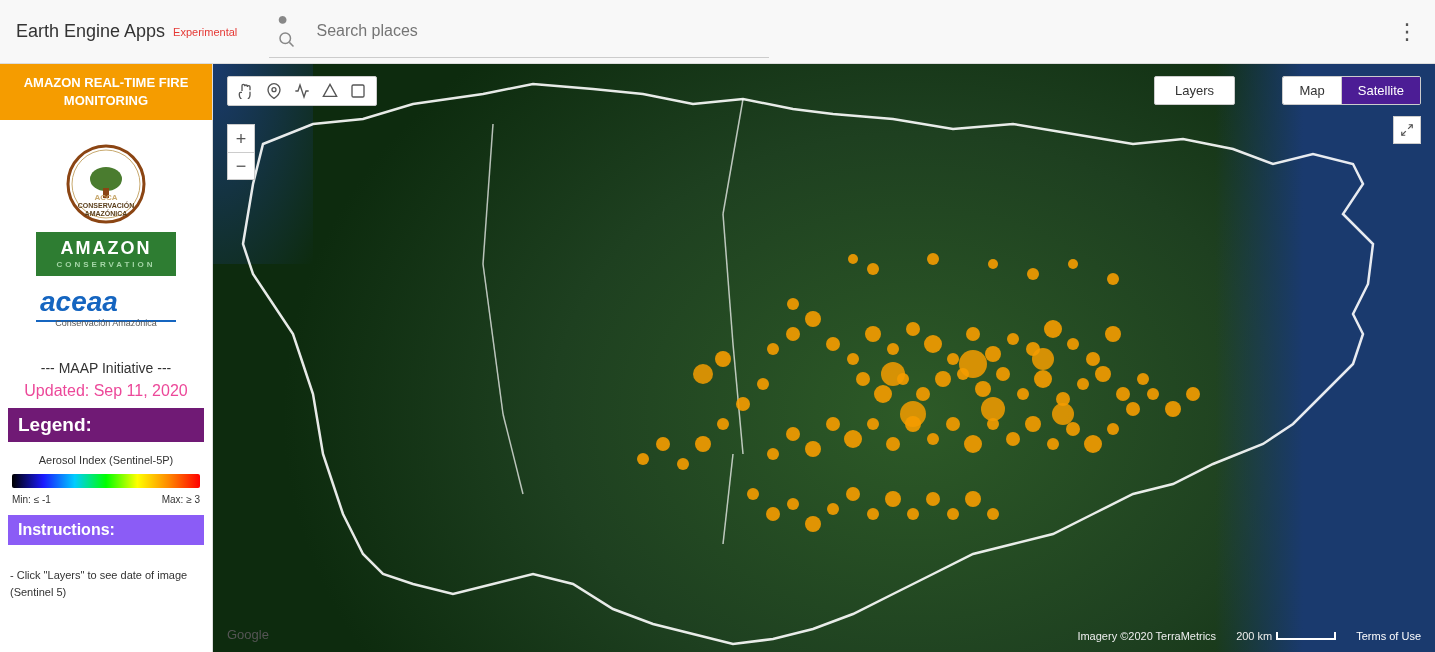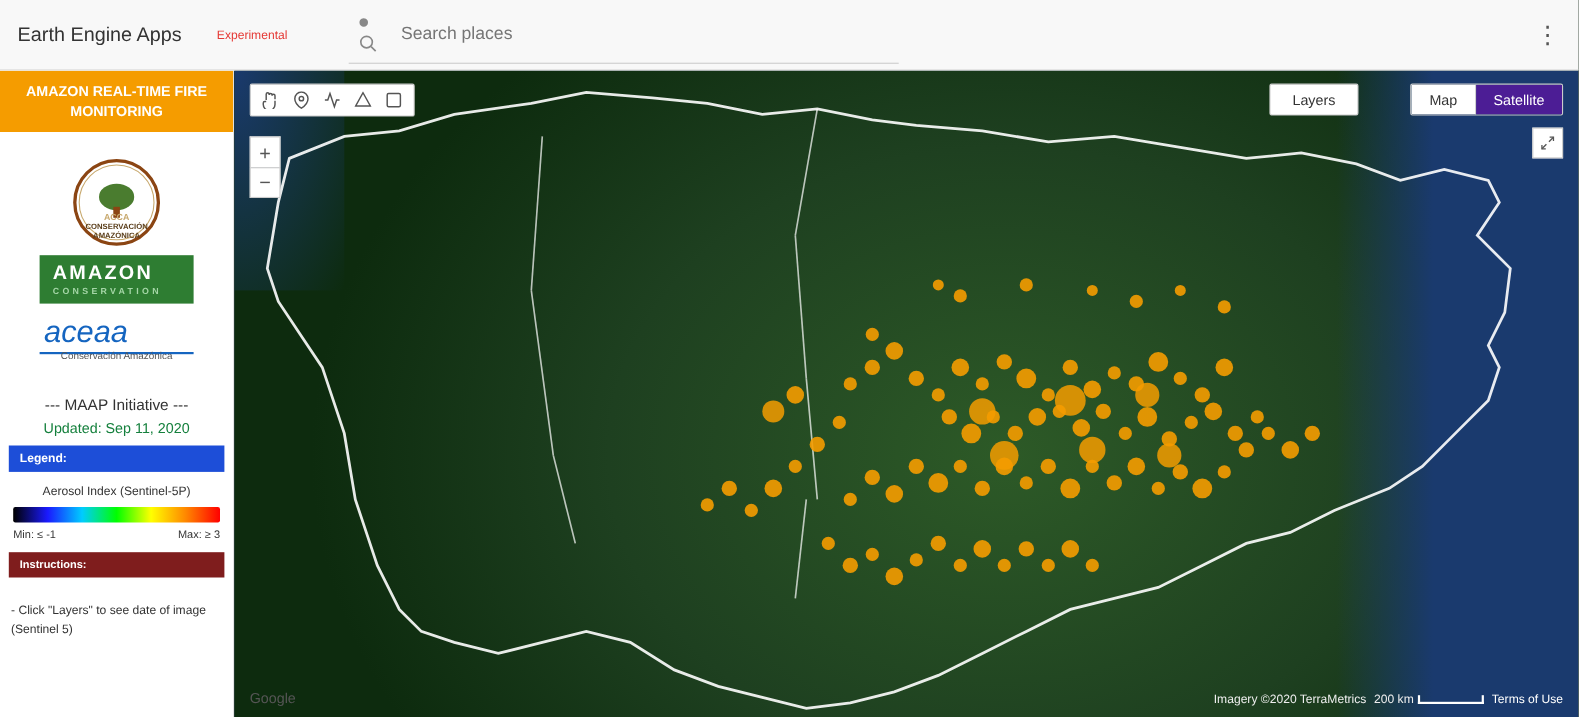--- a/index.html
+++ b/index.html
@@ -15,7 +15,6 @@
       padding: 0 16px;
       position: relative;
       z-index: 100;
-      gap: 24px;
     }
     #app-title {
       font-size: 18px;

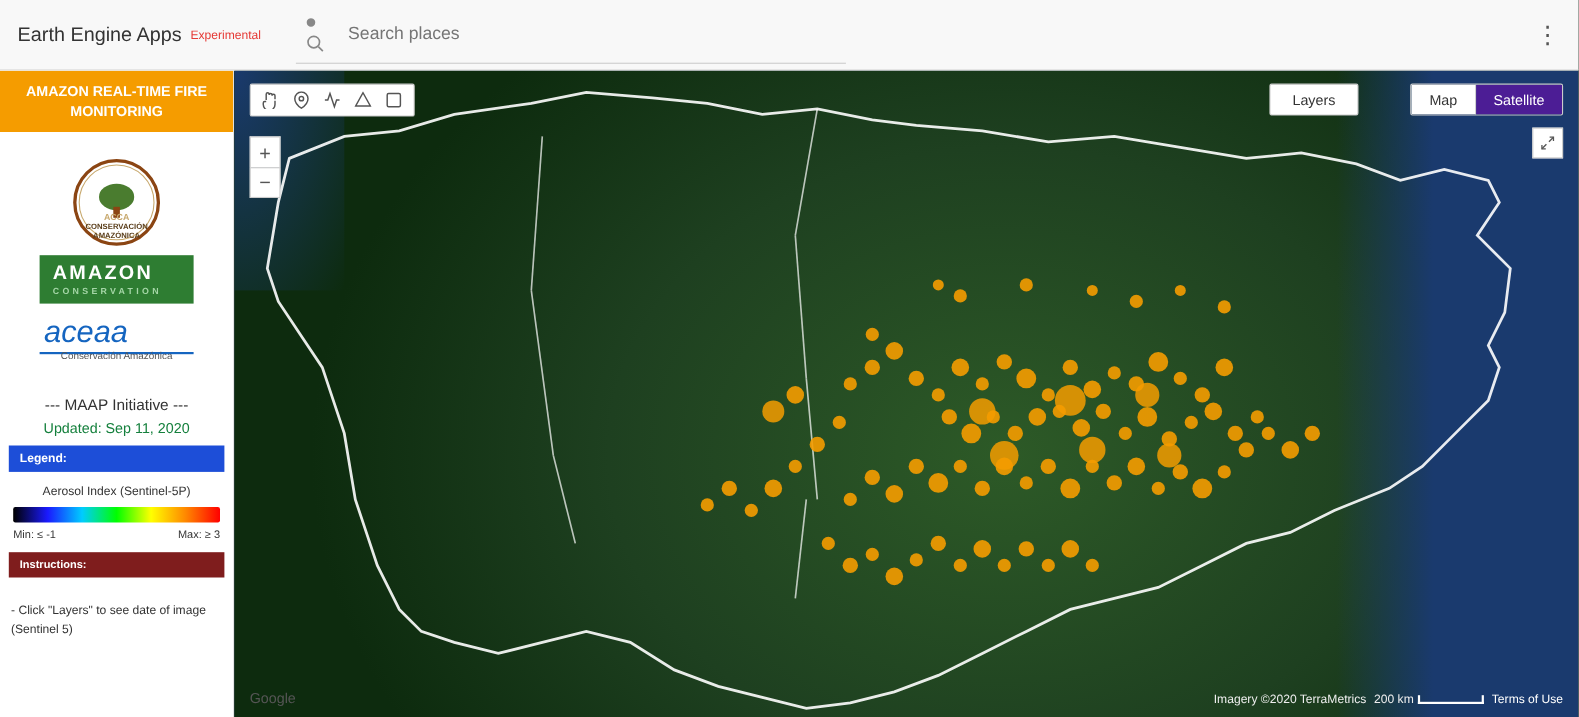--- a/index.html
+++ b/index.html
@@ -101,7 +101,7 @@
       color: #fff;
       font-size: 11px;
       font-weight: 700;
-      text-align: left;
+      text-align: center;
       padding: 6px 12px;
       width: 140px;
       line-height: 1.2;

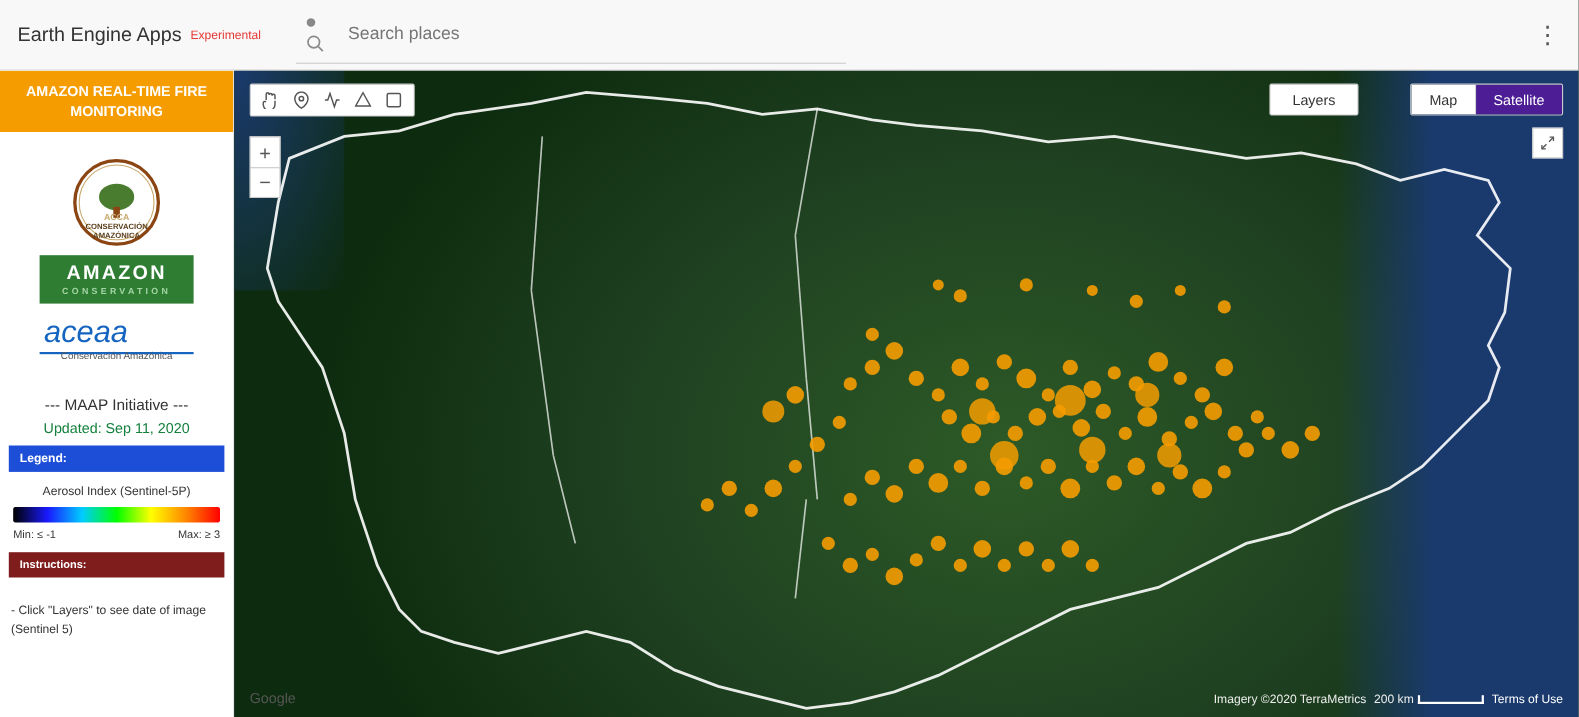--- a/index.html
+++ b/index.html
@@ -111,7 +111,7 @@
     #aceaa-logo {
       color: #1565c0;
       font-size: 28px;
-      font-weight: 400;
+      font-weight: 700;
       font-style: italic;
       text-align: left;
       padding: 2px 4px;

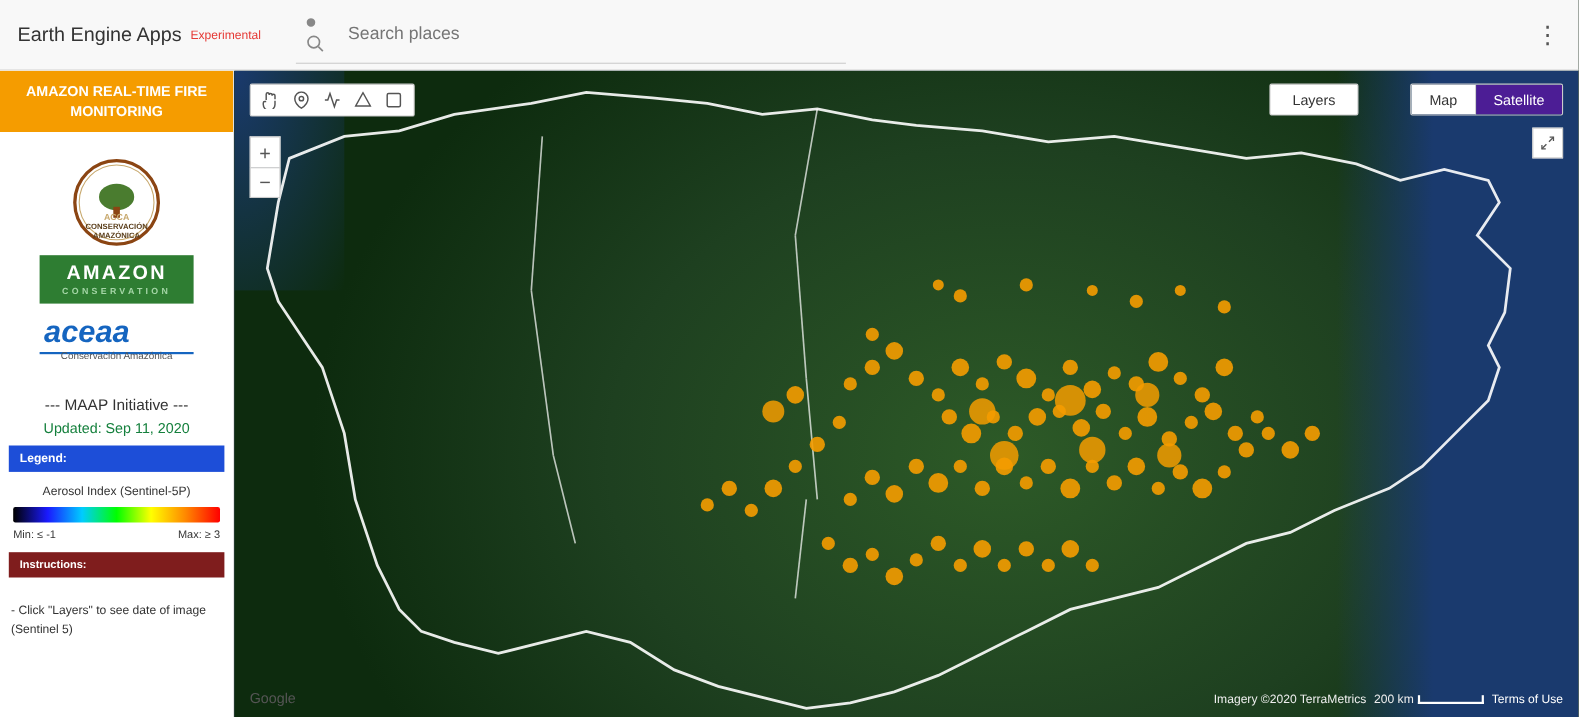--- a/index.html
+++ b/index.html
@@ -134,8 +134,8 @@
       margin-top: 4px;
     }
     #updated-text {
-      font-size: 13px;
-      color: #15803d;
+      font-size: 16px;
+      color: #ec4899;
       text-align: center;
       padding: 2px 8px 8px;
     }

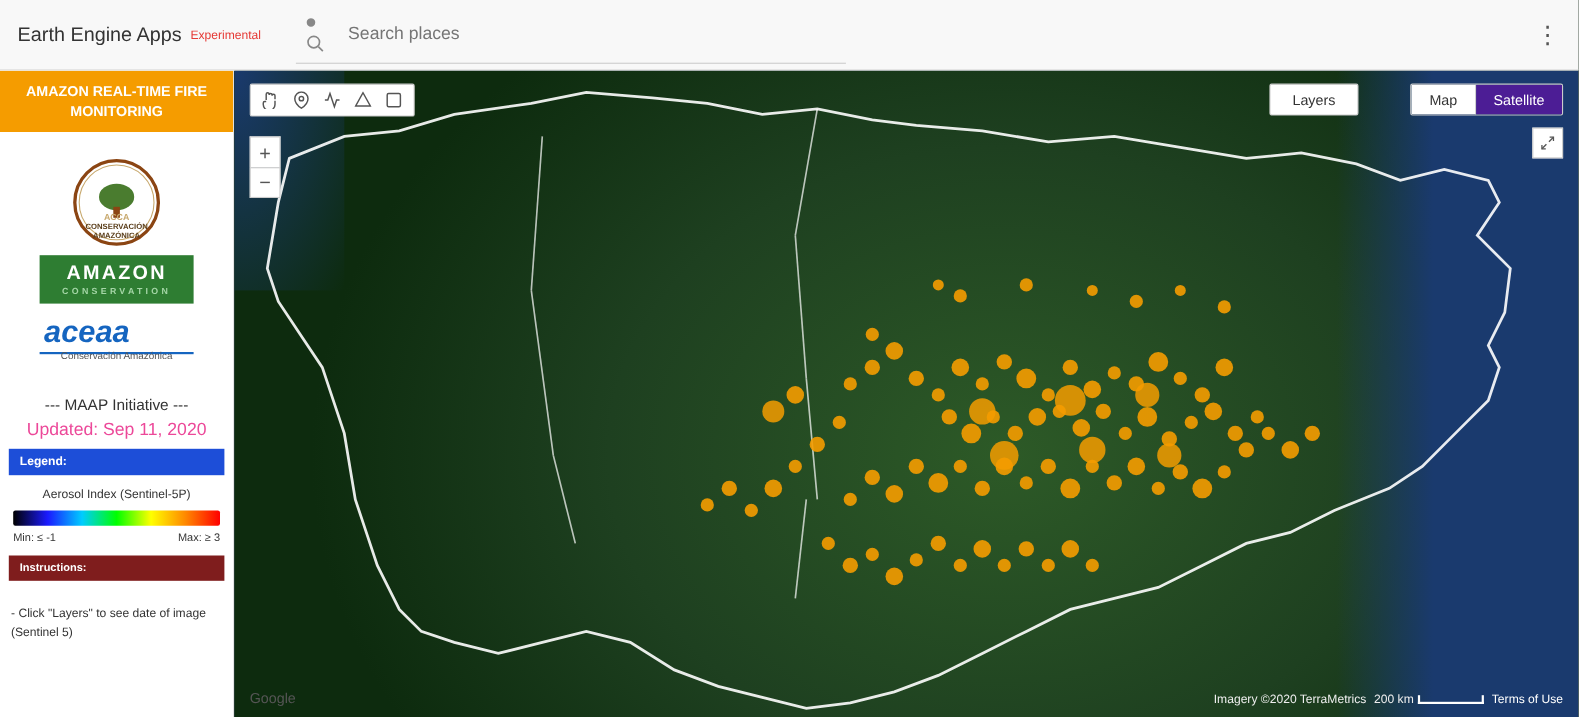--- a/index.html
+++ b/index.html
@@ -140,10 +140,10 @@
       padding: 2px 8px 8px;
     }
     #legend-header {
-      background: #1d4ed8;
+      background: #701a75;
       color: #fff;
       font-weight: 700;
-      font-size: 11px;
+      font-size: 19px;
       padding: 6px 10px;
       margin: 0 8px 8px;
     }

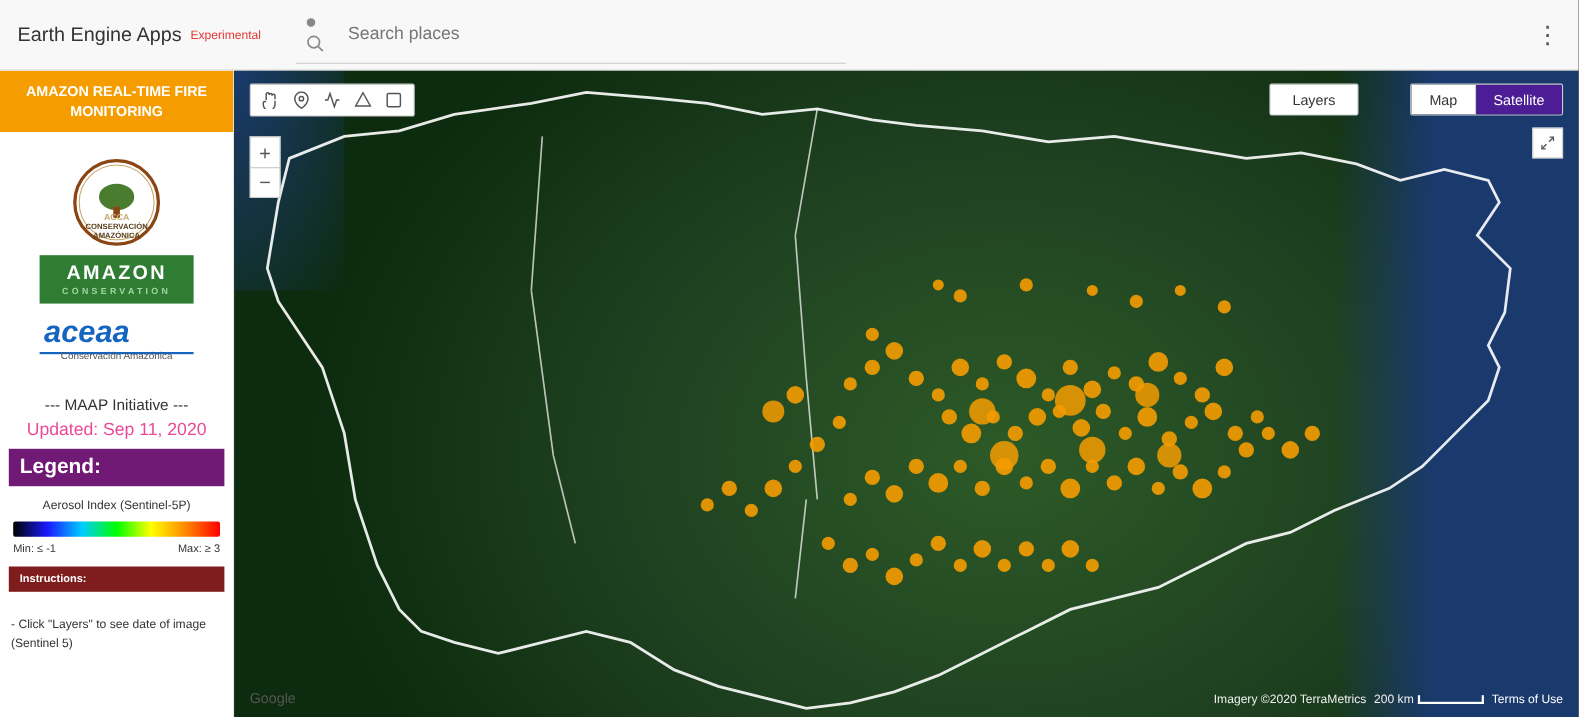--- a/index.html
+++ b/index.html
@@ -167,10 +167,10 @@
       color: #333;
     }
     #instructions-header {
-      background: #7f1d1d;
+      background: #8b5cf6;
       color: #fff;
       font-weight: 700;
-      font-size: 10px;
+      font-size: 16px;
       padding: 6px 10px;
       margin: 8px 8px 6px;
     }

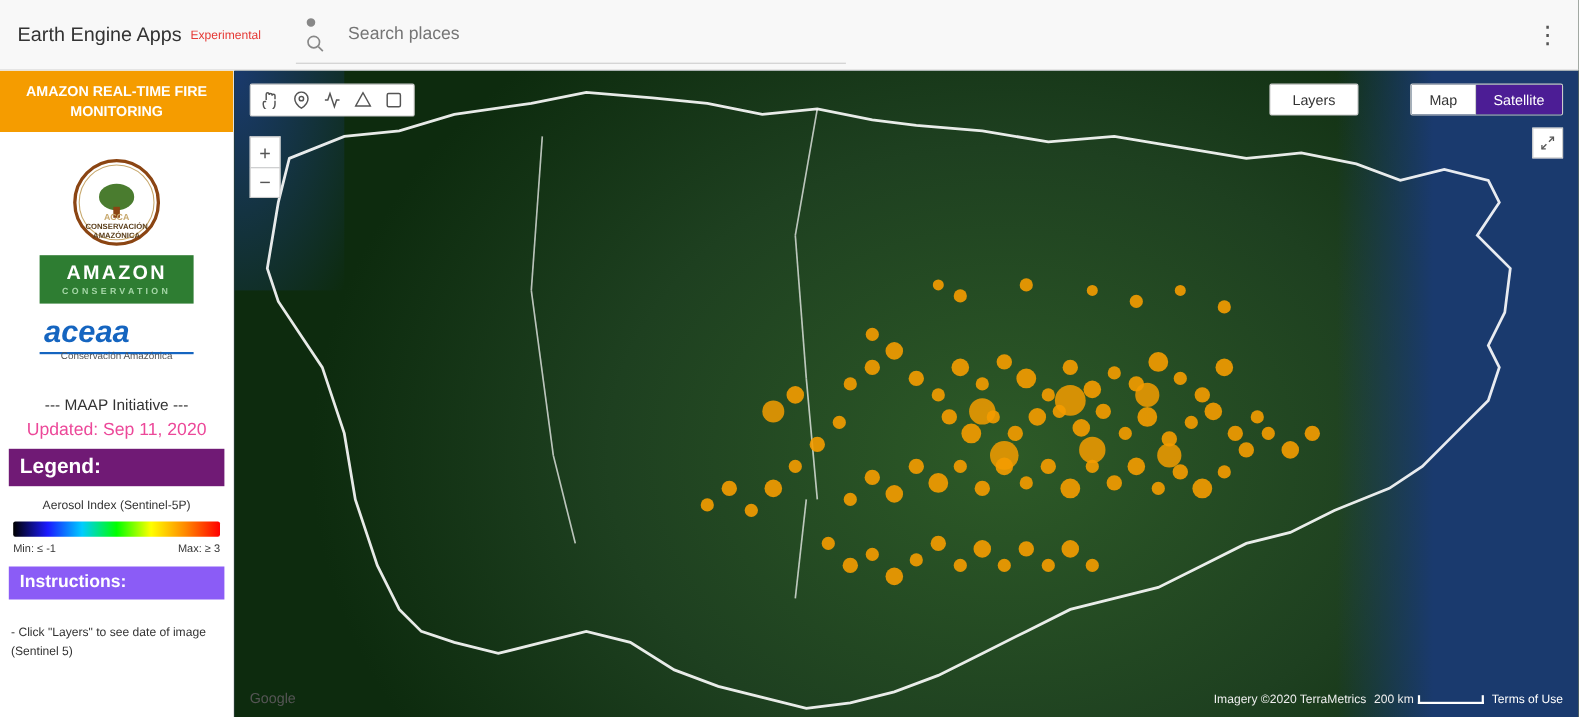--- a/index.html
+++ b/index.html
@@ -345,7 +345,7 @@
       z-index: 10;
       display: flex;
       align-items: center;
-      gap: 7px;
+      gap: 20px;
       font-size: 11px;
       color: #eee;
     }

